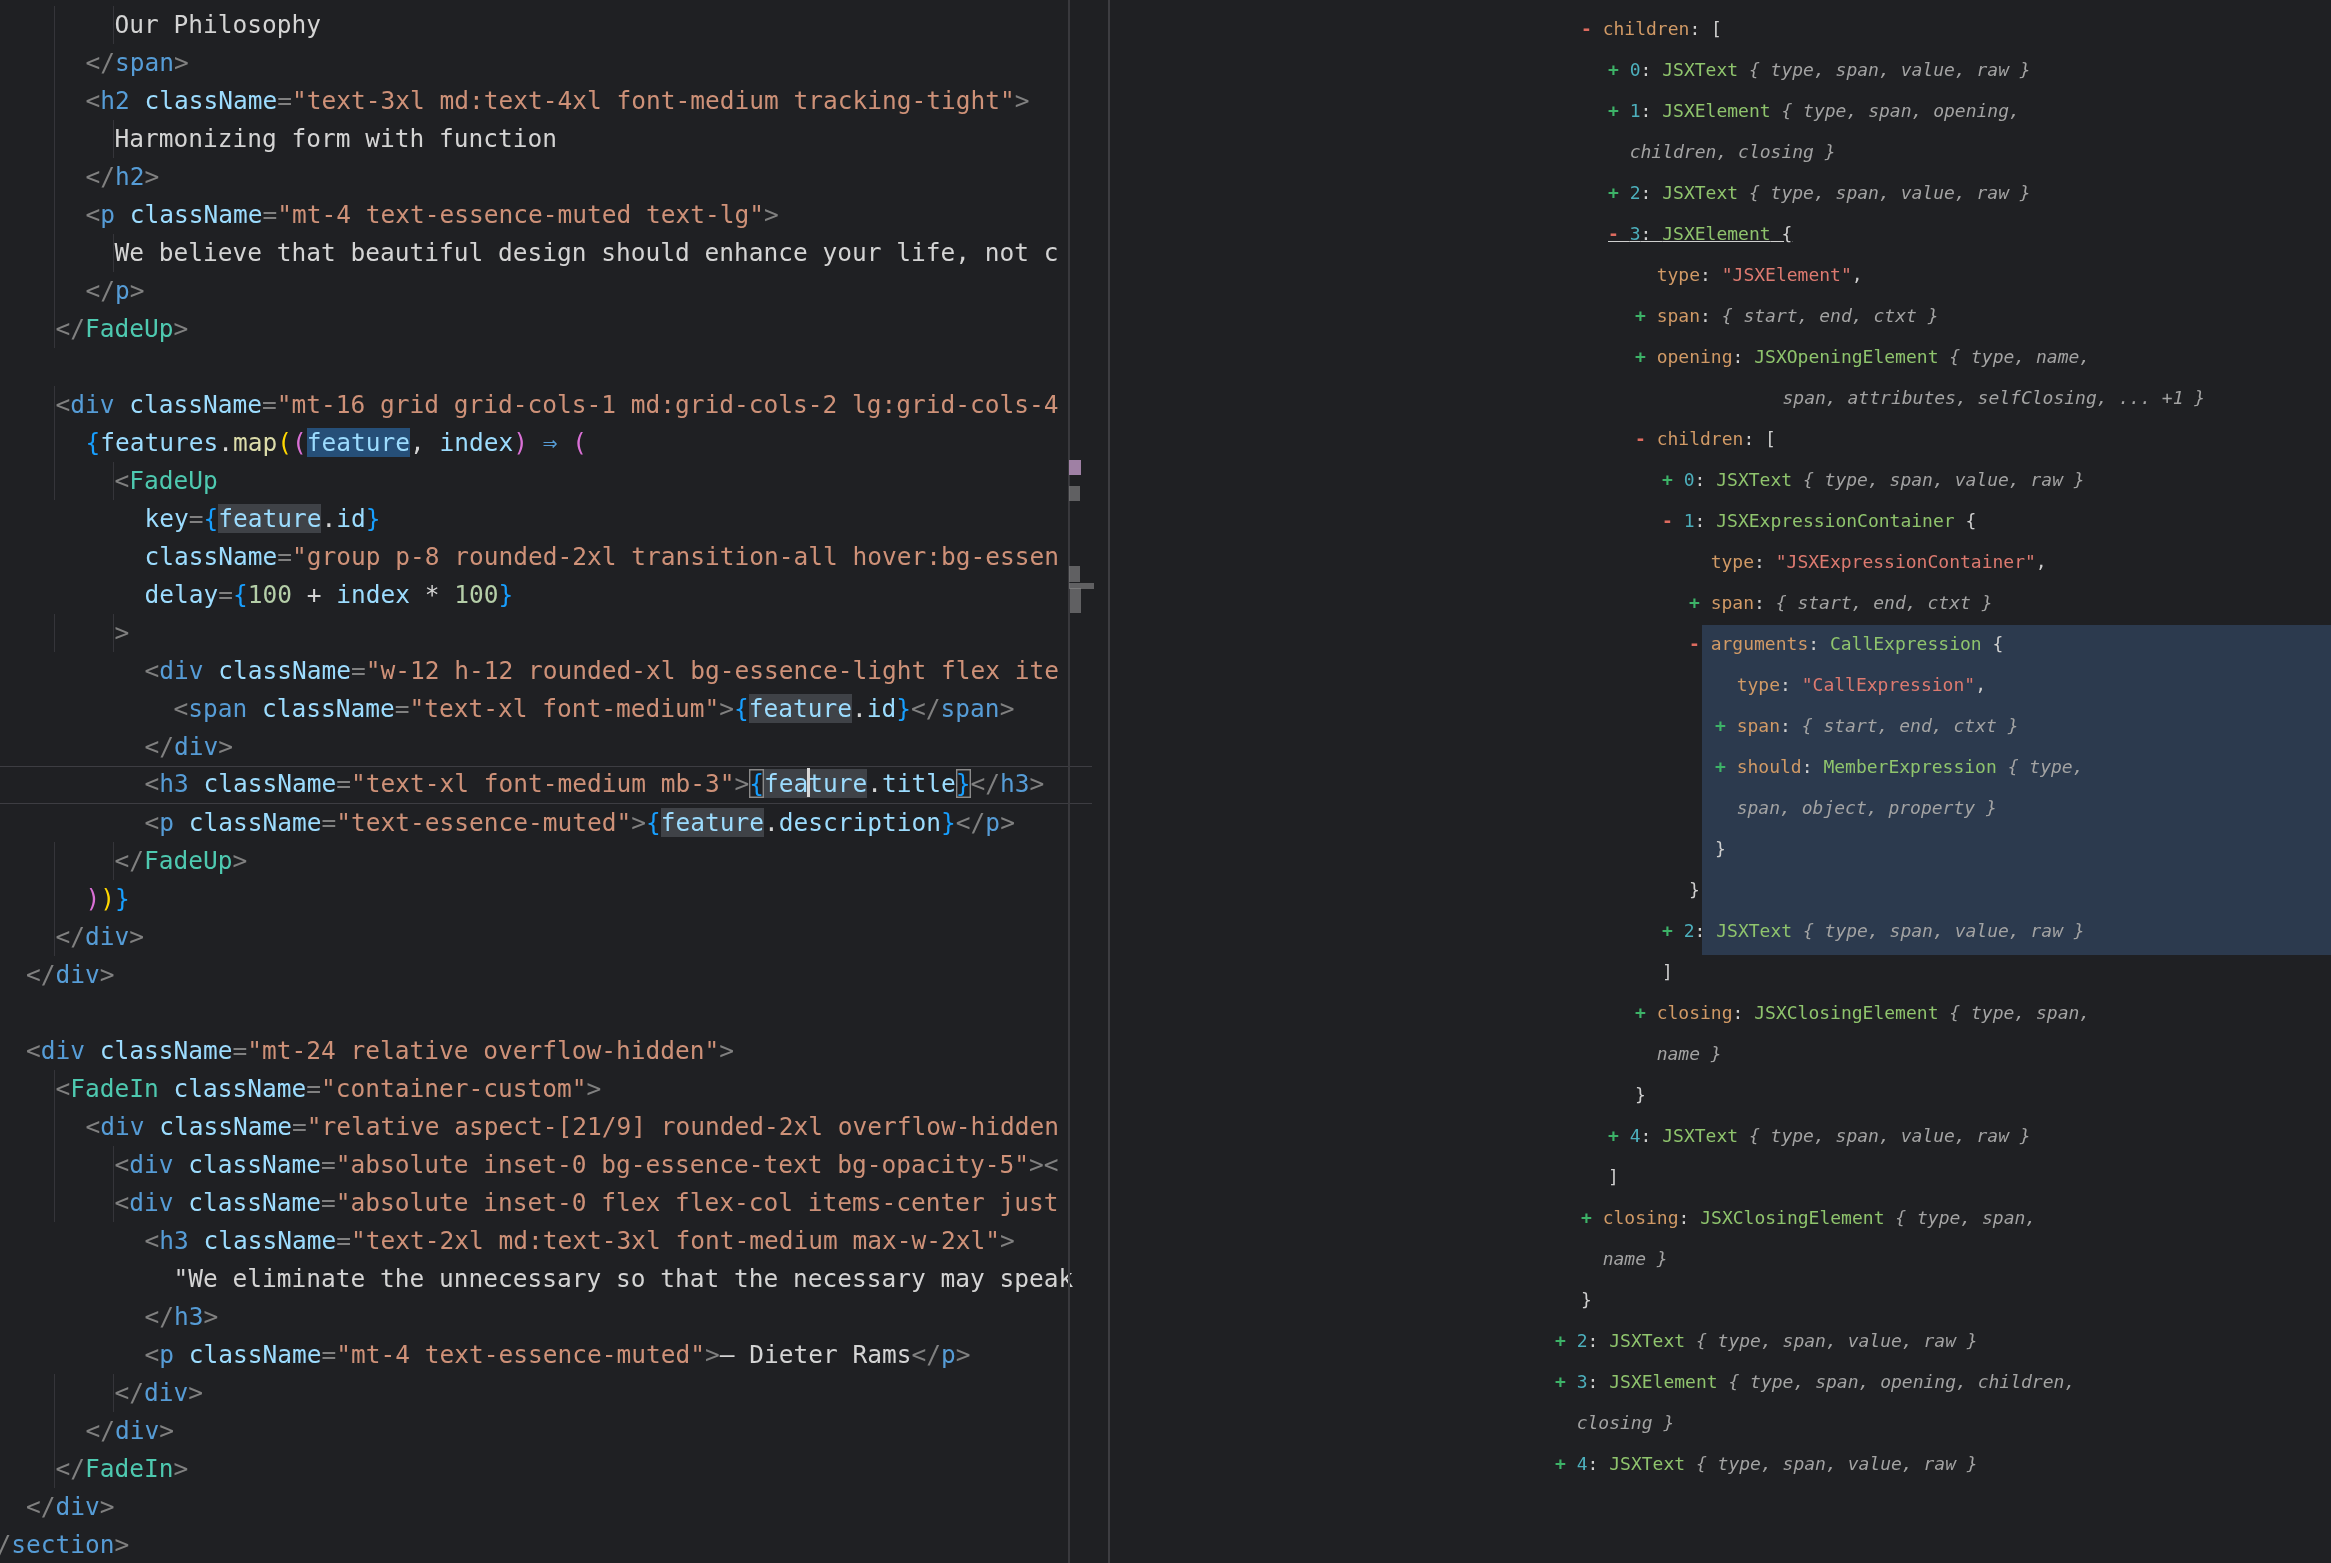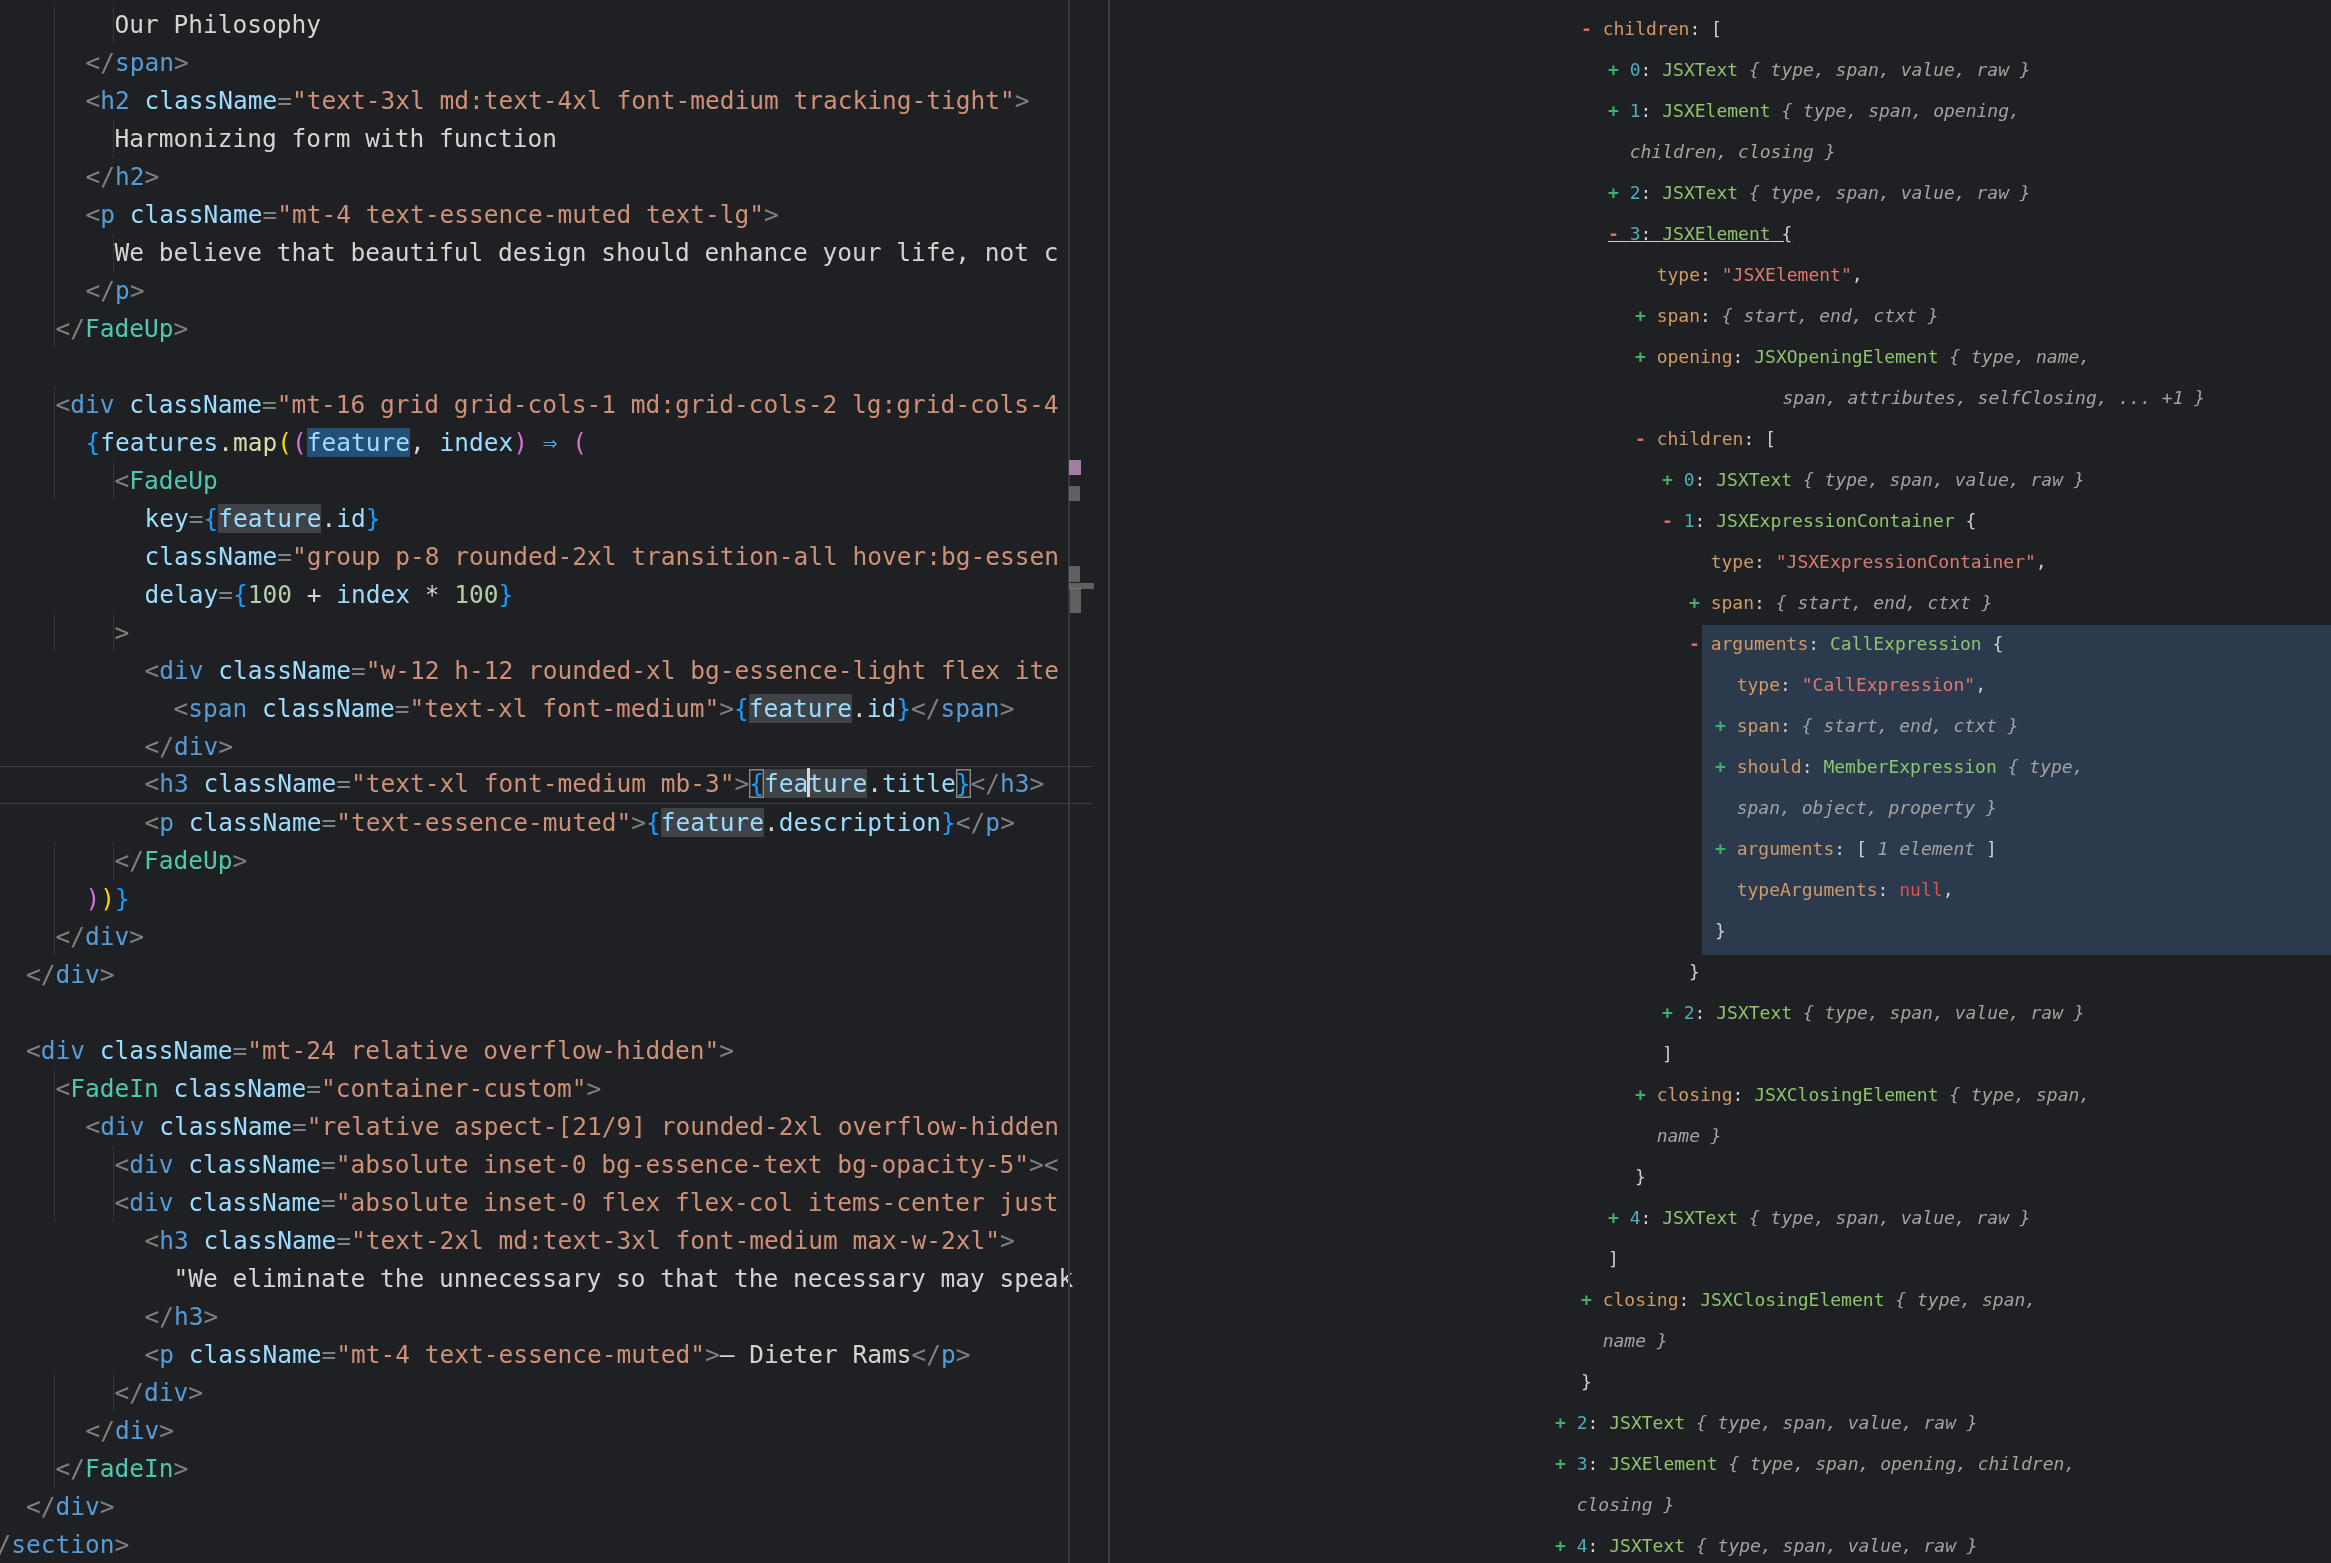--- a/index.html
+++ b/index.html
@@ -78,7 +78,6 @@
         <div class="al" style="margin-left: 605px;"><span class="mkp">+ </span><span class="key">span</span><span class="pn">: </span><span class="pv">{ start, end, ctxt }</span></div>
         <div class="al" style="margin-left: 605px;"><span class="mkp">+ </span><span class="key">should</span><span class="pn">: </span><span class="node">MemberExpression</span><span class="pv"> { type,</span></div>
         <div class="al" style="margin-left: 605px;"><span>  </span><span class="pv">span, object, property }</span></div>
-        <div class="al" style="margin-left: 605px;"><span class="mkp">+ </span><span class="key">arguments</span><span class="pn">: [</span><span class="pv"> 1 element </span><span class="pn">]</span></div>
         <div class="al" style="margin-left: 605px;"><span>  </span><span class="key">typeArguments</span><span class="pn">: </span><span class="kw">null</span><span class="pn">,</span></div>
         <div class="al" style="margin-left: 605px;"><span></span><span class="pn">}</span></div>
         <div class="al" style="margin-left: 579px;"><span></span><span class="pn">}</span></div>

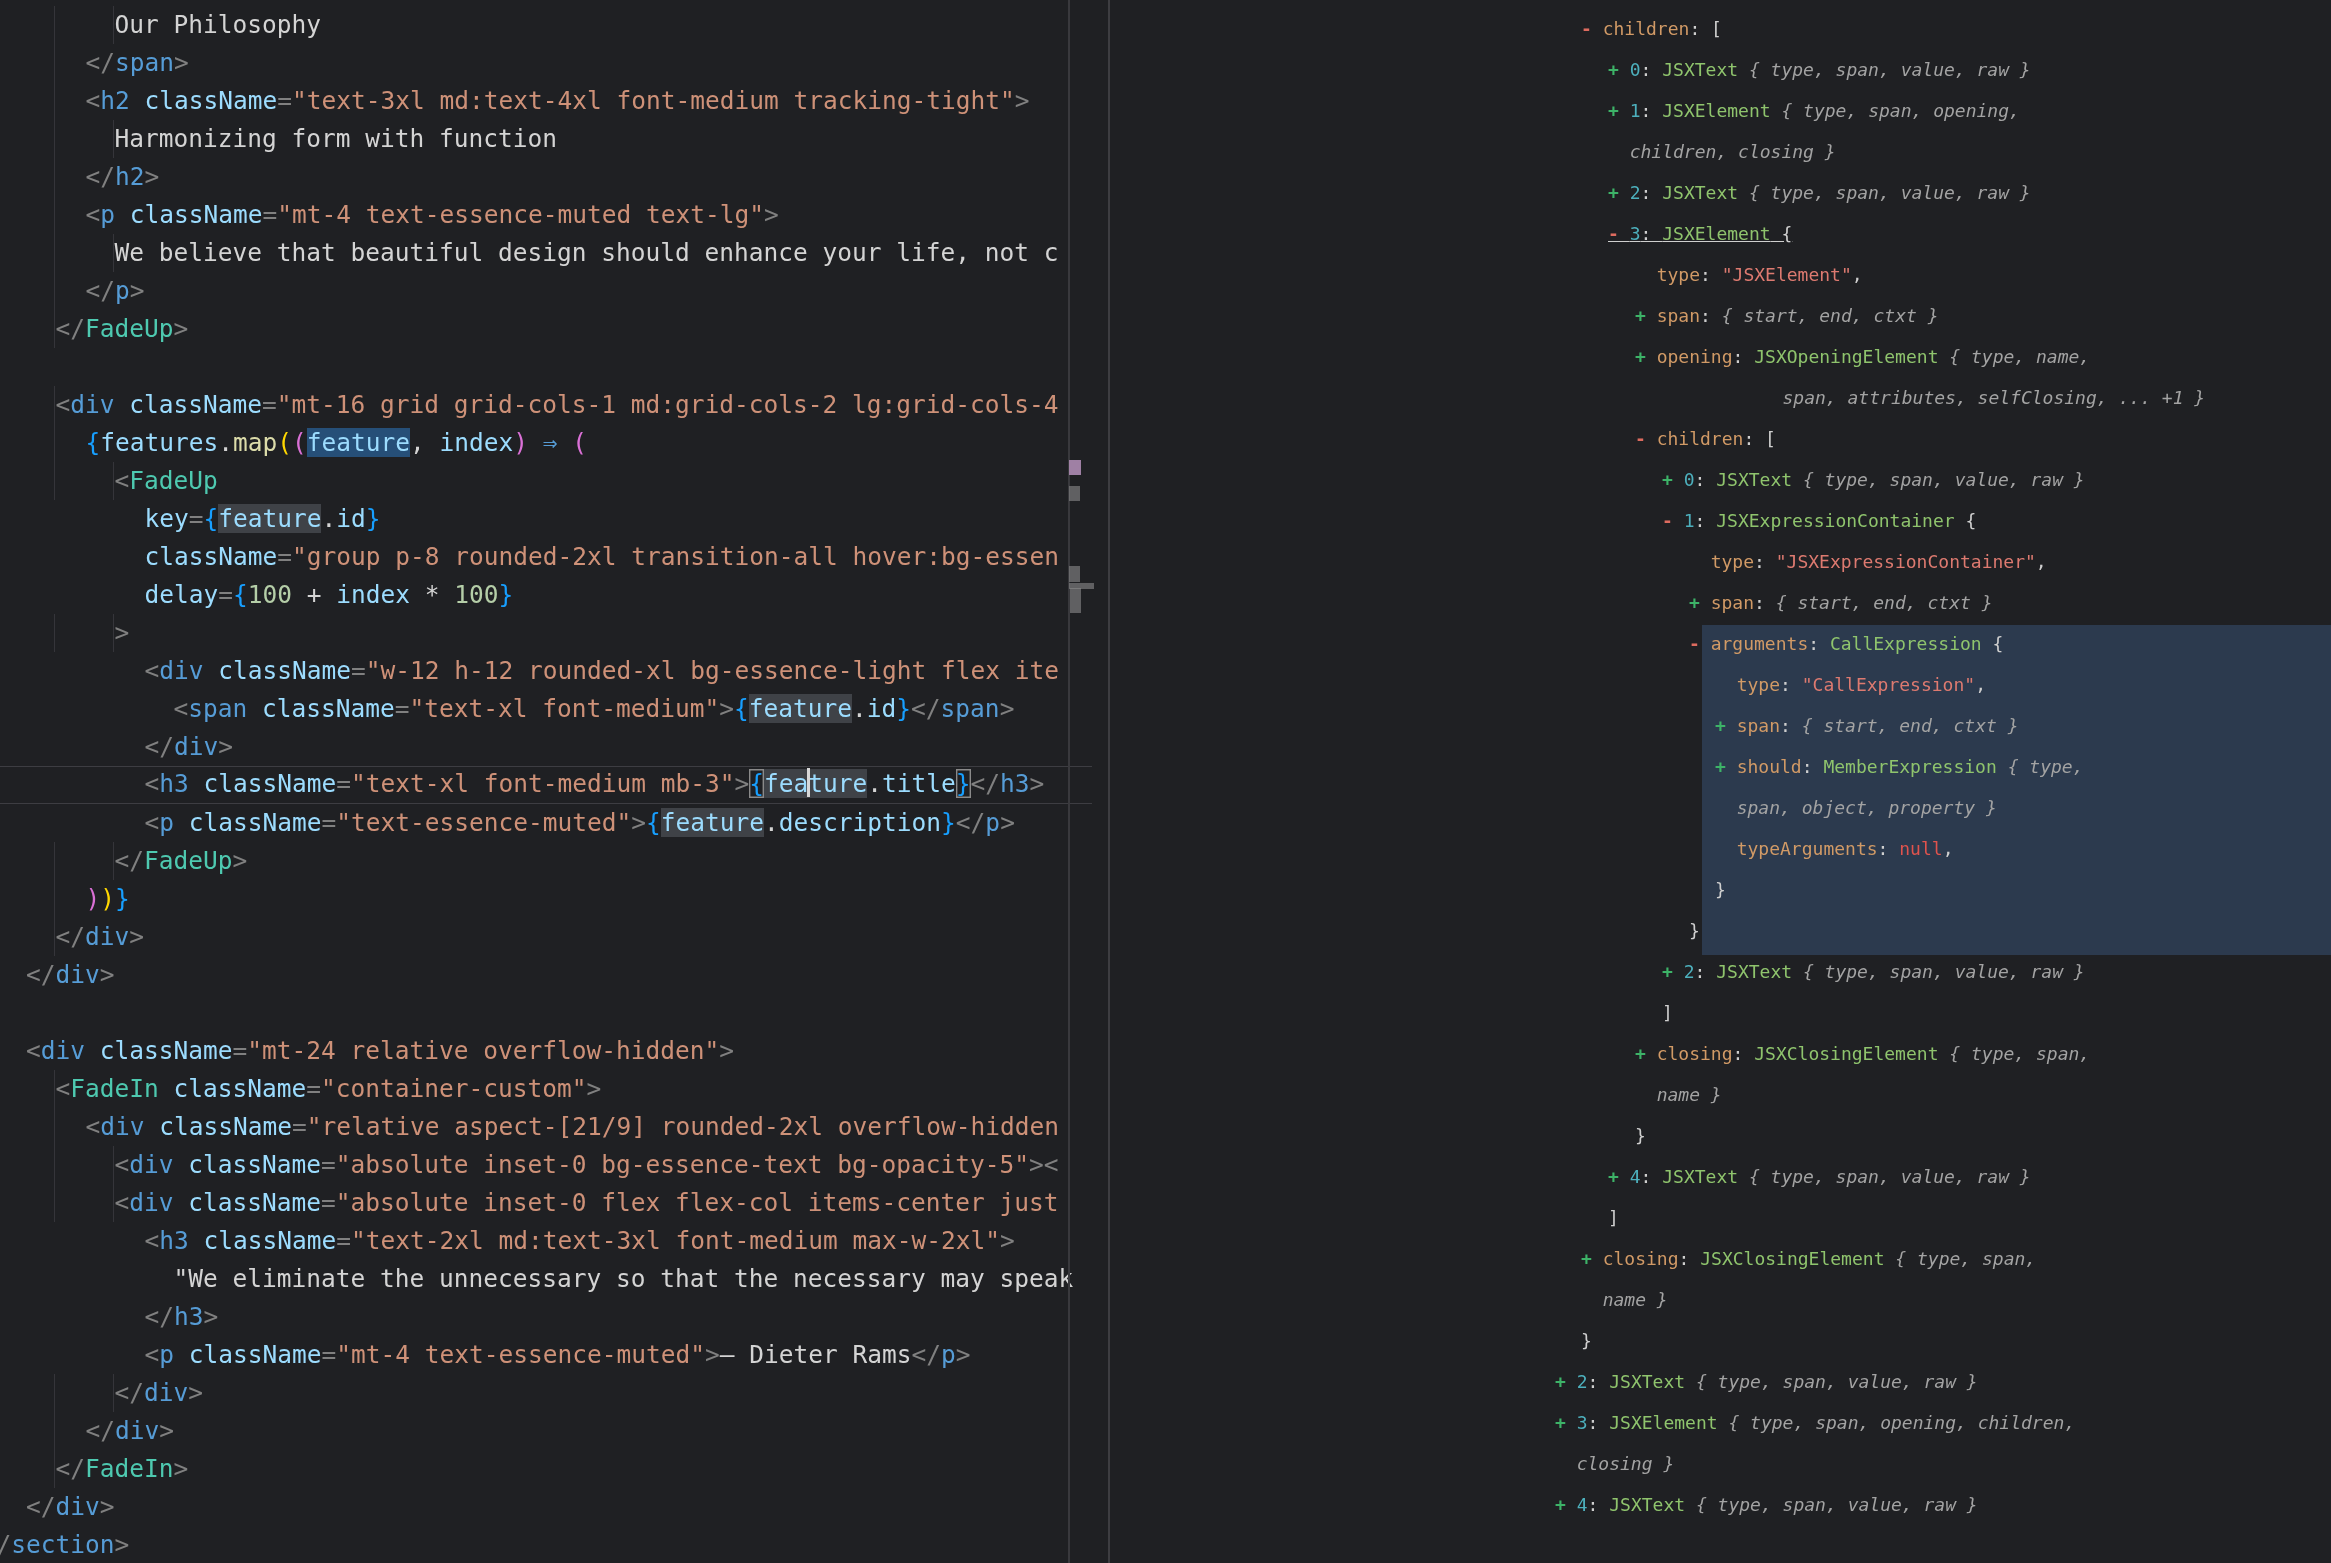--- a/index.html
+++ b/index.html
@@ -78,7 +78,6 @@
         <div class="al" style="margin-left: 605px;"><span class="mkp">+ </span><span class="key">span</span><span class="pn">: </span><span class="pv">{ start, end, ctxt }</span></div>
         <div class="al" style="margin-left: 605px;"><span class="mkp">+ </span><span class="key">should</span><span class="pn">: </span><span class="node">MemberExpression</span><span class="pv"> { type,</span></div>
         <div class="al" style="margin-left: 605px;"><span>  </span><span class="pv">span, object, property }</span></div>
-        <div class="al" style="margin-left: 605px;"><span>  </span><span class="key">typeArguments</span><span class="pn">: </span><span class="kw">null</span><span class="pn">,</span></div>
         <div class="al" style="margin-left: 605px;"><span></span><span class="pn">}</span></div>
         <div class="al" style="margin-left: 579px;"><span></span><span class="pn">}</span></div>
         <div class="al" style="margin-left: 552px;"><span class="mkp">+ </span><span class="idx">2</span><span class="pn">: </span><span class="node">JSXText</span><span class="pv"> { type, span, value, raw }</span></div>

